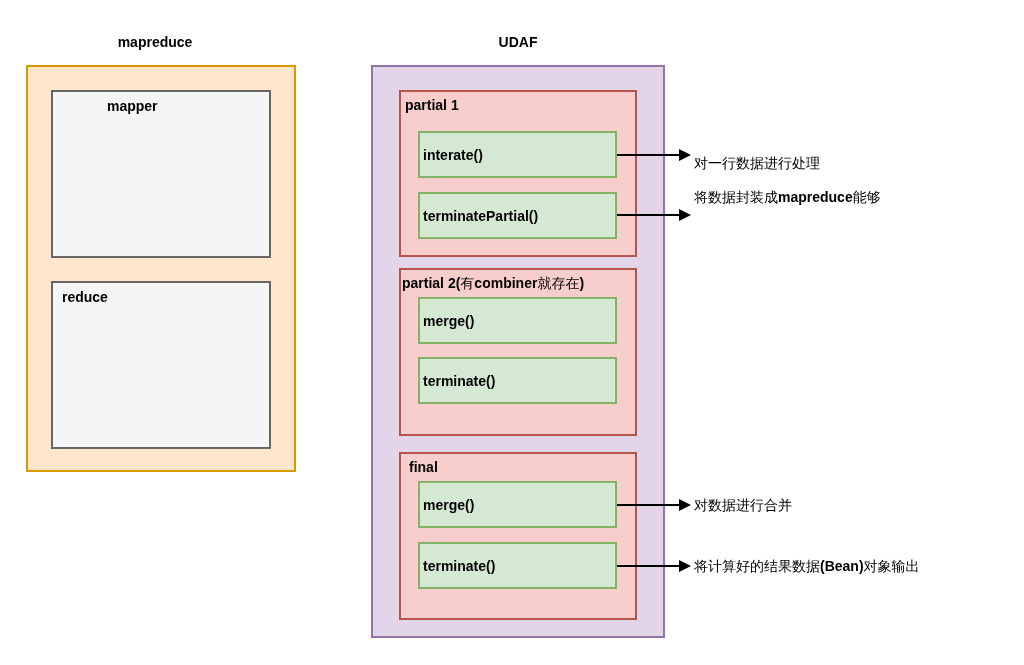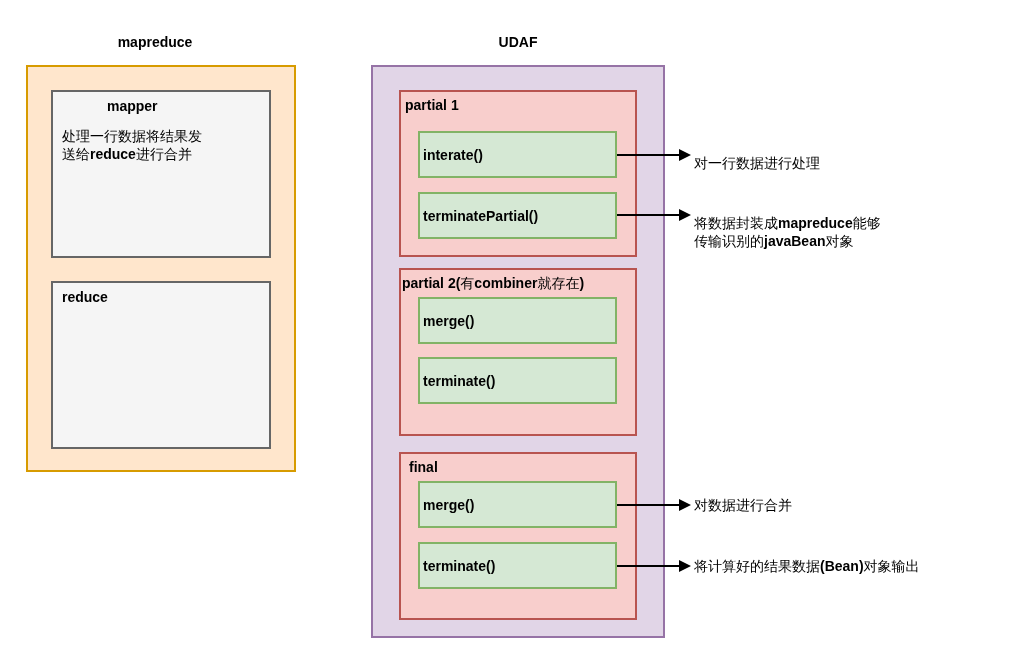--- a/index.html
+++ b/index.html
@@ -27,10 +27,6 @@
 </div>
 <div class="abs mr-inner" style="left:51px;top:90px;width:220px;height:168px;">
   <div class="abs lbl" style="left:14px;top:6px;margin-left:40px;">mapper</div>
-  <div class="abs desc" style="left:9px;top:35px;">
-    <div>处理一行数据将结果发</div>
-    <div><span>送给</span><b>reduce</b><span>进行合并</span></div>
-  </div>
 </div>
 <div class="abs mr-inner" style="left:51px;top:281px;width:220px;height:168px;">
   <div class="abs lbl" style="left:9px;top:6px;">reduce</div>

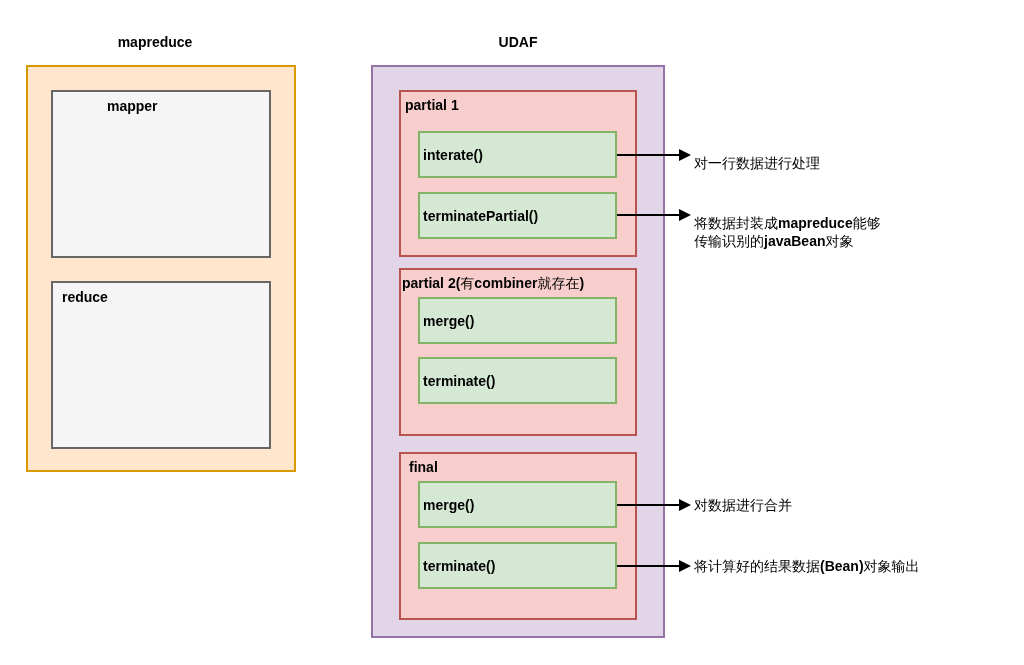--- a/index.html
+++ b/index.html
@@ -63,7 +63,7 @@
 <div class="abs arrow-head" style="left:679px;top:560px;"></div>
 
 <div class="abs desc" style="left:694px;top:146px;white-space:nowrap;margin-top:8px;">对一行数据进行处理</div>
-<div class="abs desc" style="left:694px;top:214px;white-space:nowrap;">
+<div class="abs desc" style="left:694px;top:188px;white-space:nowrap;">
   <div><span>将数据封装成</span><b>mapreduce</b><span>能够</span></div>
   <div><span>传输识别的</span><b>javaBean</b><span>对象</span></div>
 </div>

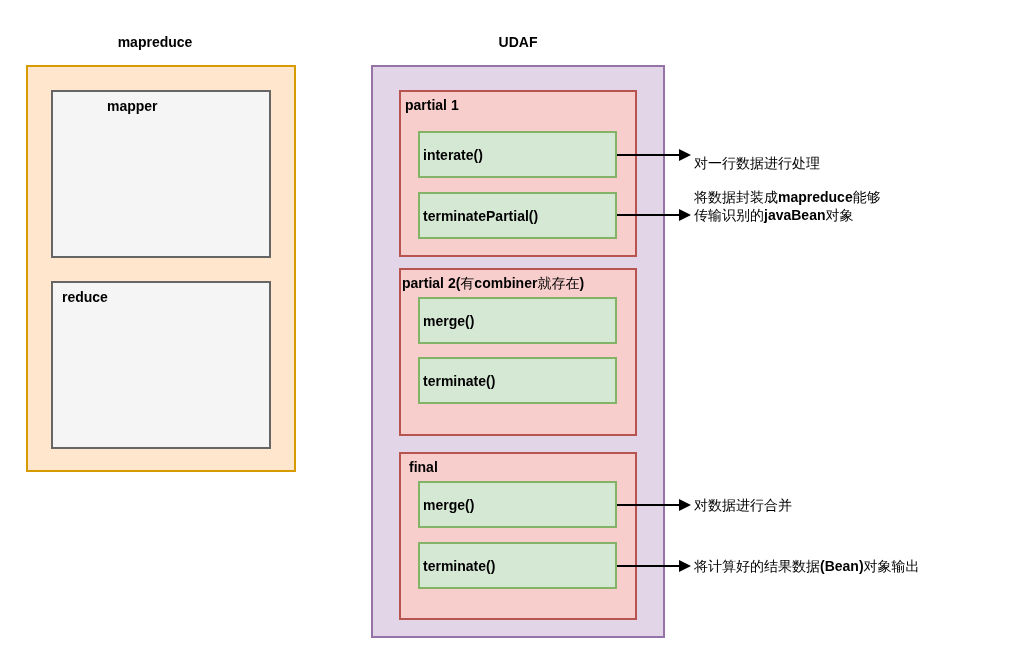--- a/index.html
+++ b/index.html
@@ -65,7 +65,6 @@
 <div class="abs desc" style="left:694px;top:146px;white-space:nowrap;margin-top:8px;">对一行数据进行处理</div>
 <div class="abs desc" style="left:694px;top:188px;white-space:nowrap;">
   <div><span>将数据封装成</span><b>mapreduce</b><span>能够</span></div>
-  <div><span>传输识别的</span><b>javaBean</b><span>对象</span></div>
 </div>
 <div class="abs desc" style="left:694px;top:496px;white-space:nowrap;text-align:right;">对数据进行合并</div>
 <div class="abs desc" style="left:694px;top:557px;white-space:nowrap;text-align:right;"><span>将计算好的结果数据</span><b>(Bean)</b><span>对象输出</span></div>

